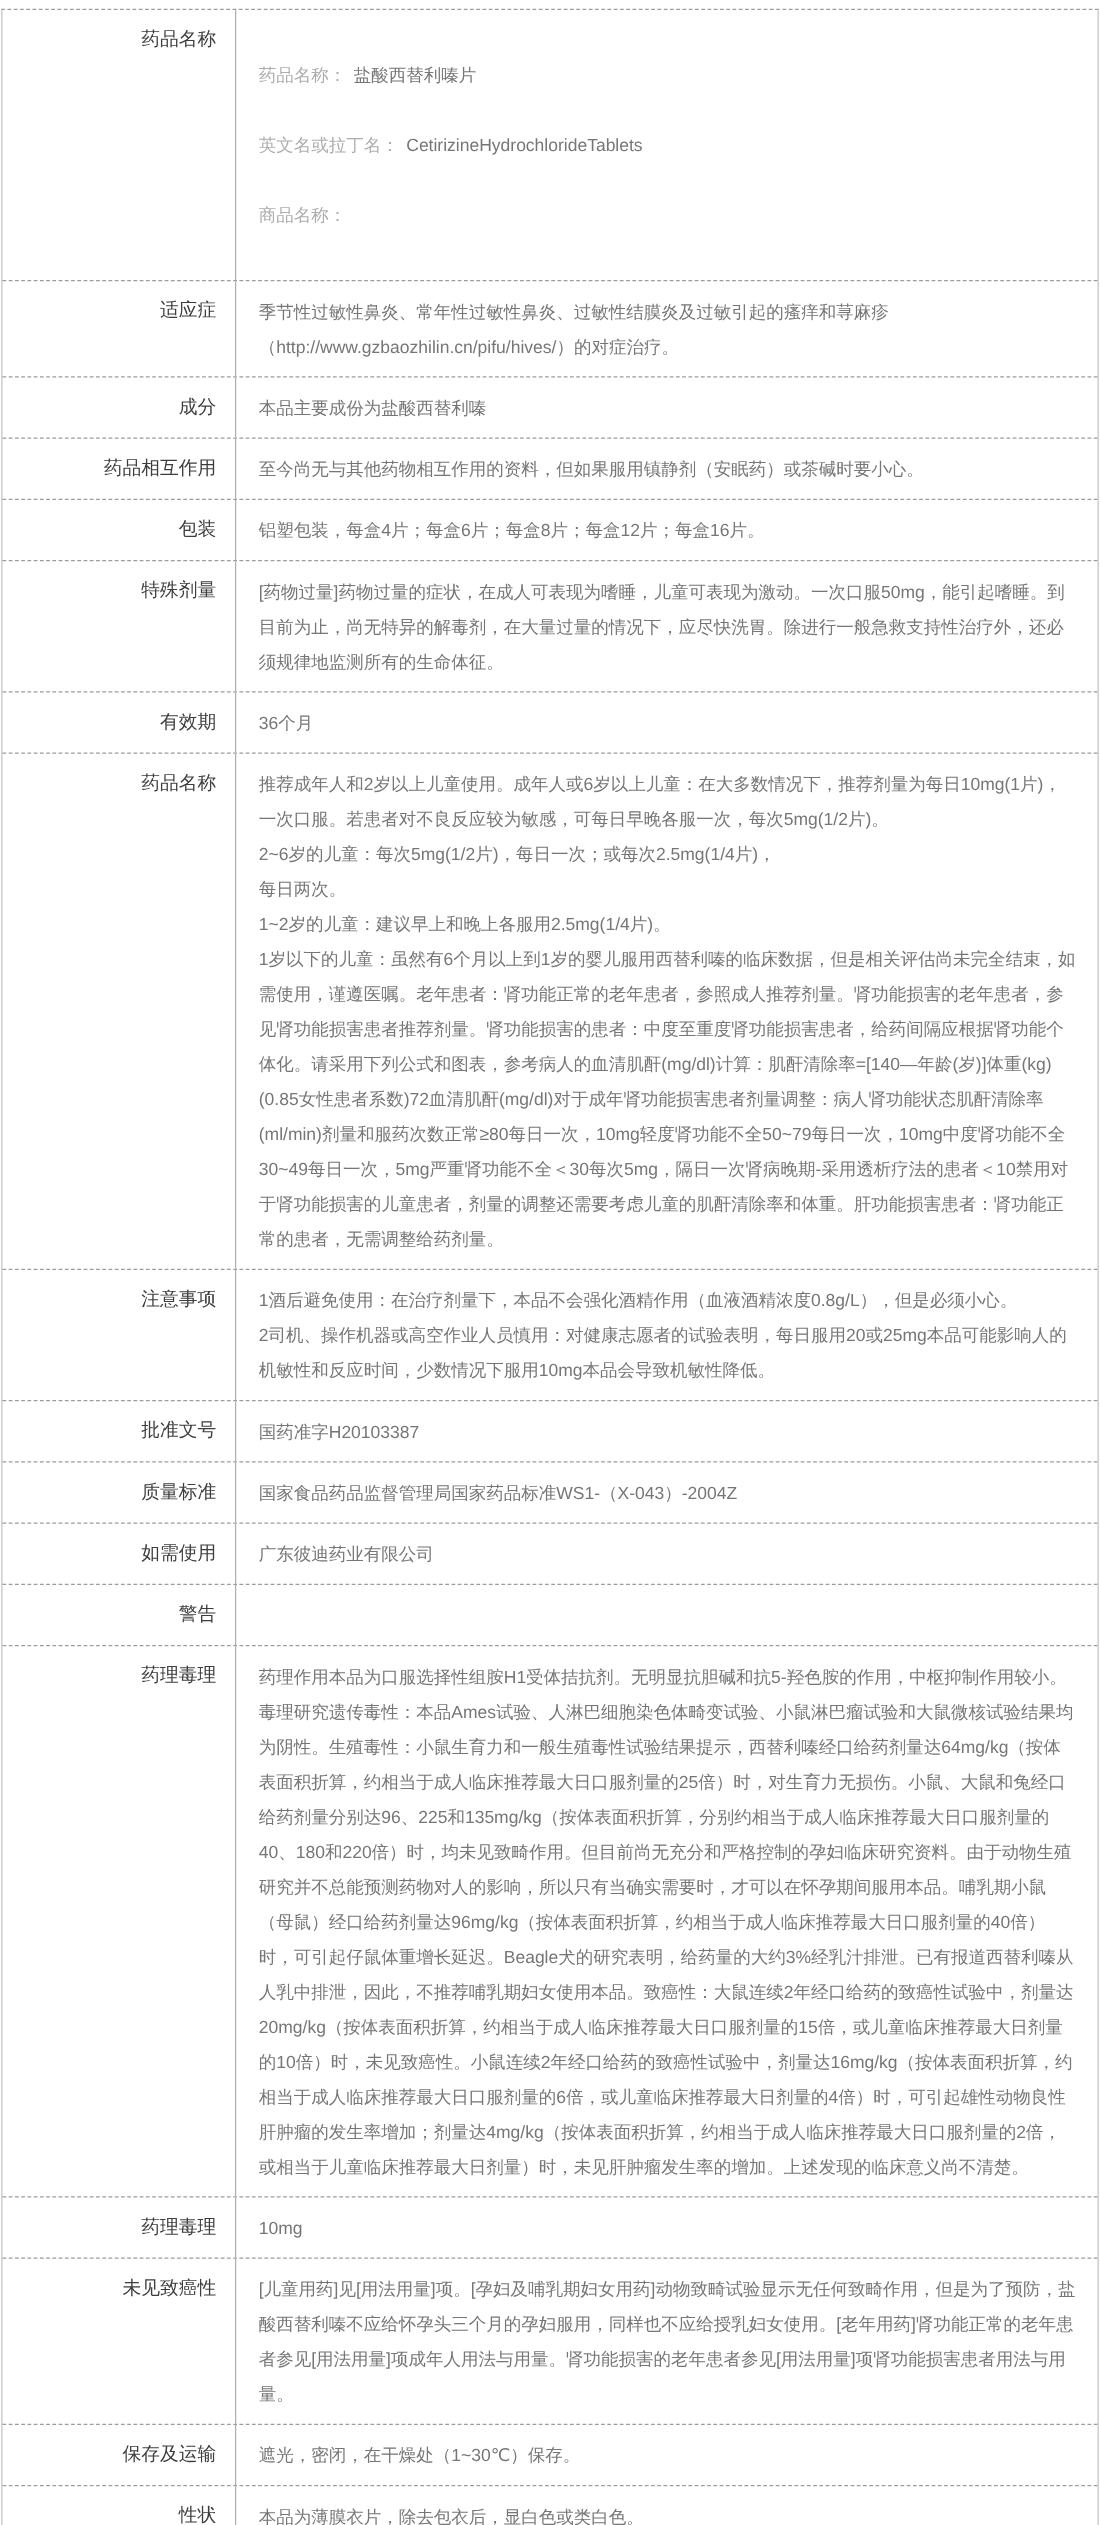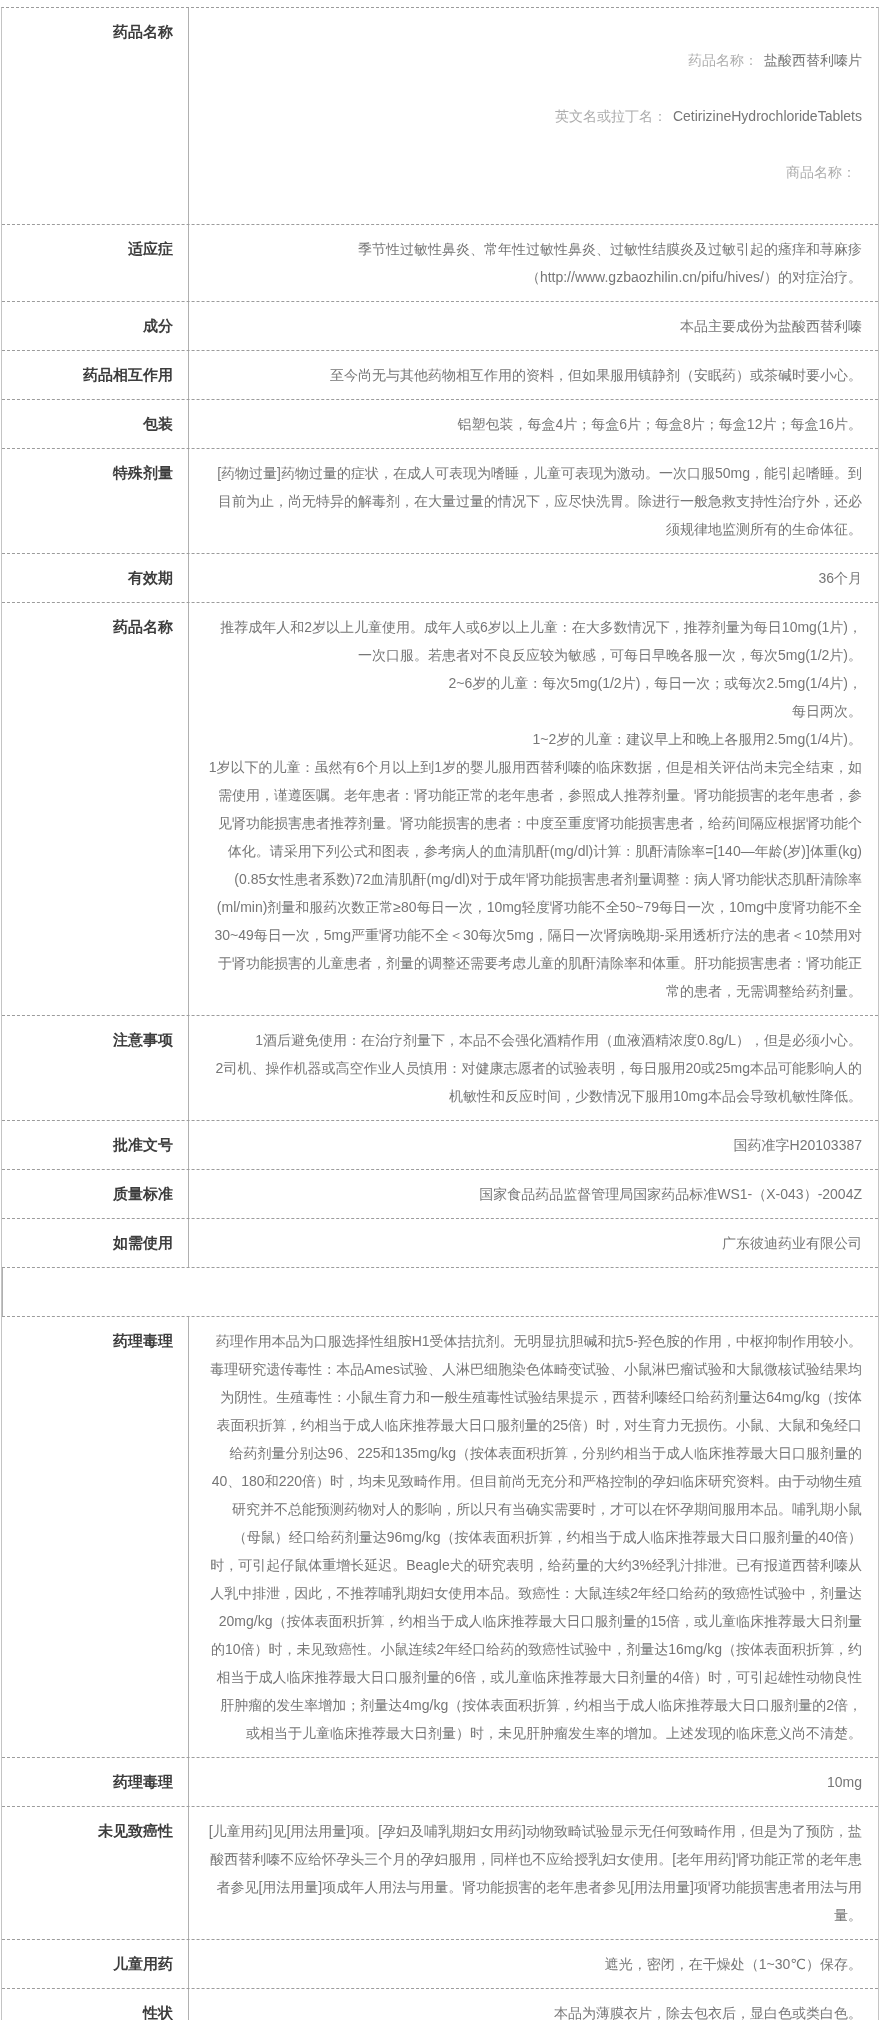--- a/index.html
+++ b/index.html
@@ -29,7 +29,7 @@
     text-align: left;
     padding: 11px 15px 11px 6px;
     font-size: 15px;
-    font-weight: bold;
+    font-weight: normal;
     color: #3d3d3d;
     line-height: 26px;
     display: flex;

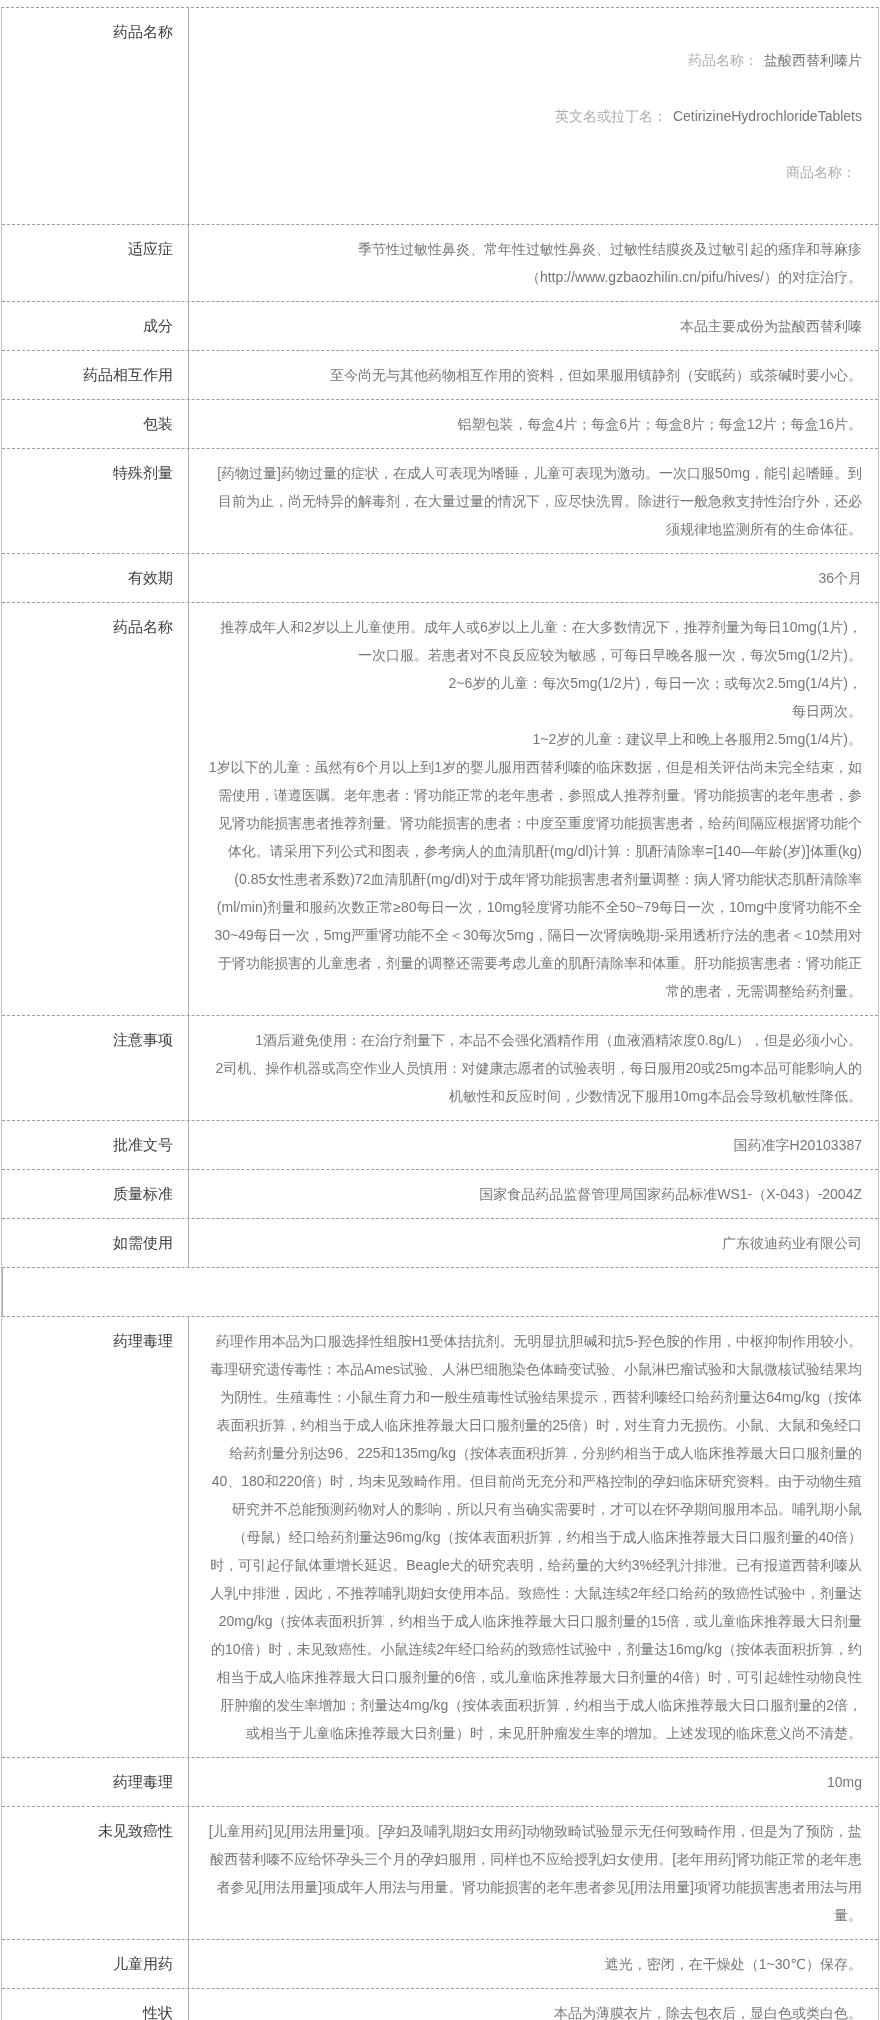--- a/index.html
+++ b/index.html
@@ -49,7 +49,6 @@
     word-wrap: break-word;
     word-break: break-word;
     min-height: 48px;
-    text-align: right;
   }
   .field-line { display: block; line-height: 28px; }
   .field-key { color: #adadad; margin-right: 6px; }

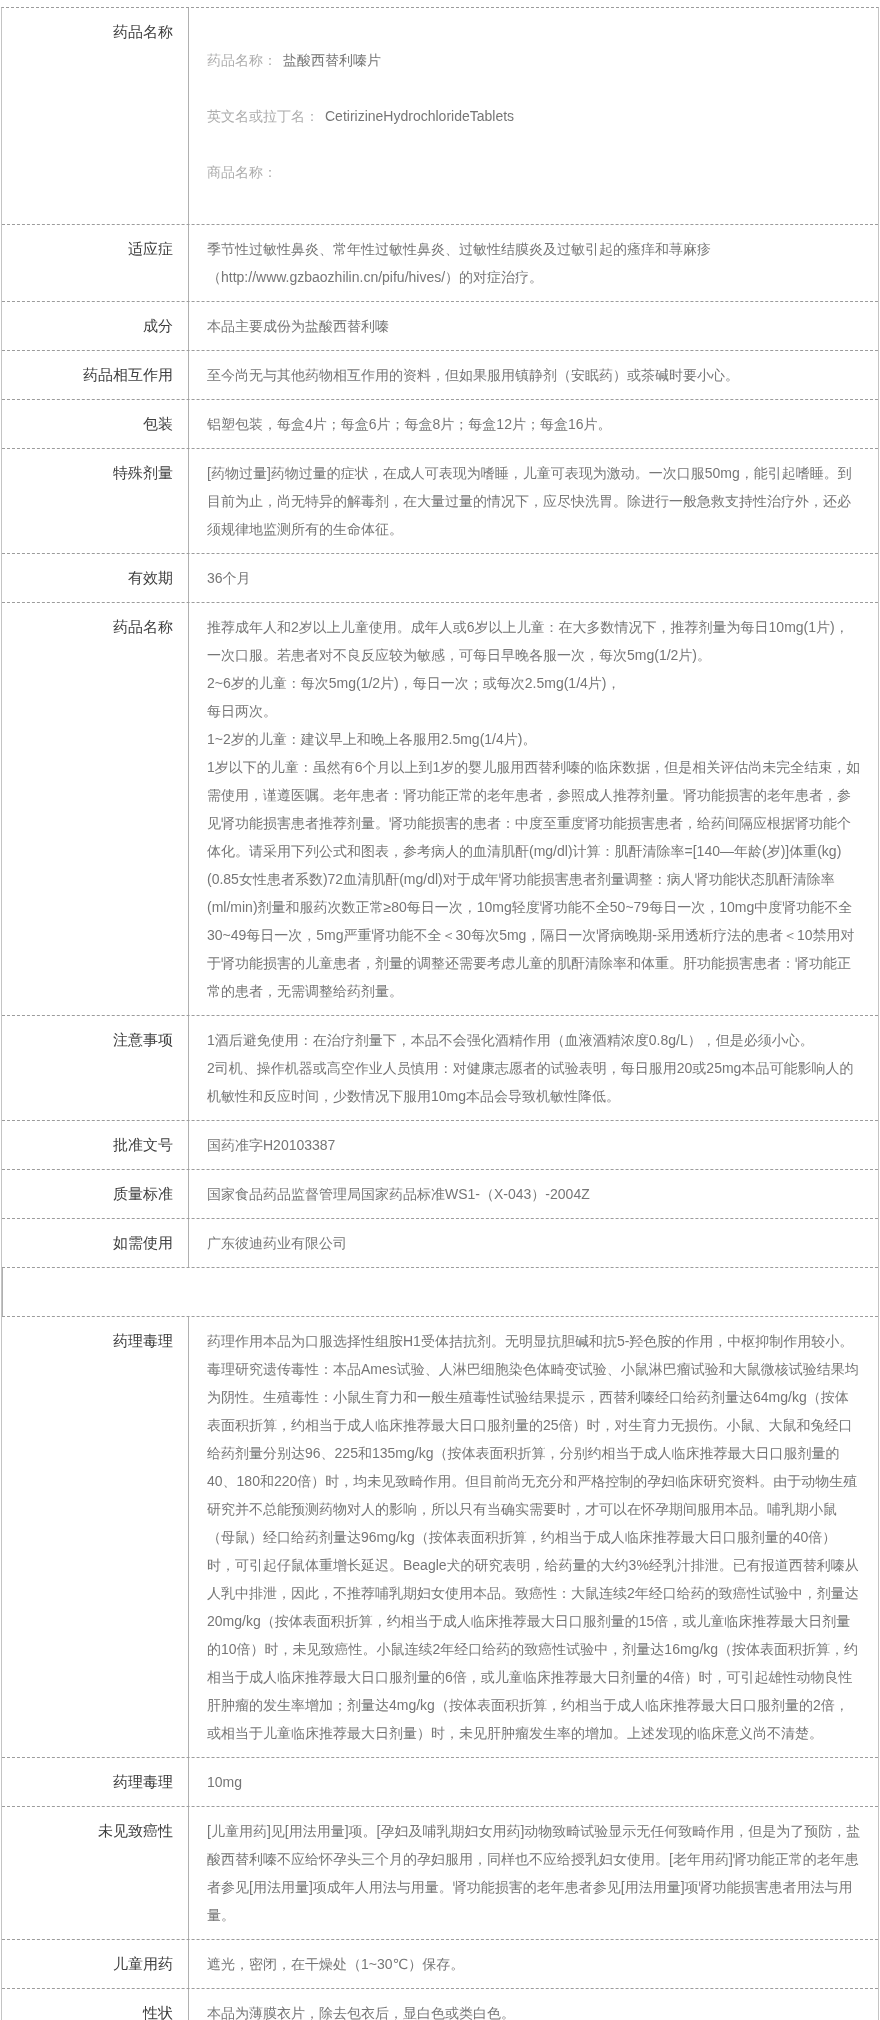--- a/index.html
+++ b/index.html
@@ -129,6 +129,7 @@
   </div>
 
   <div class="row">
+    <div class="label-cell">警告</div>
     <div class="content-cell"></div>
   </div>
 

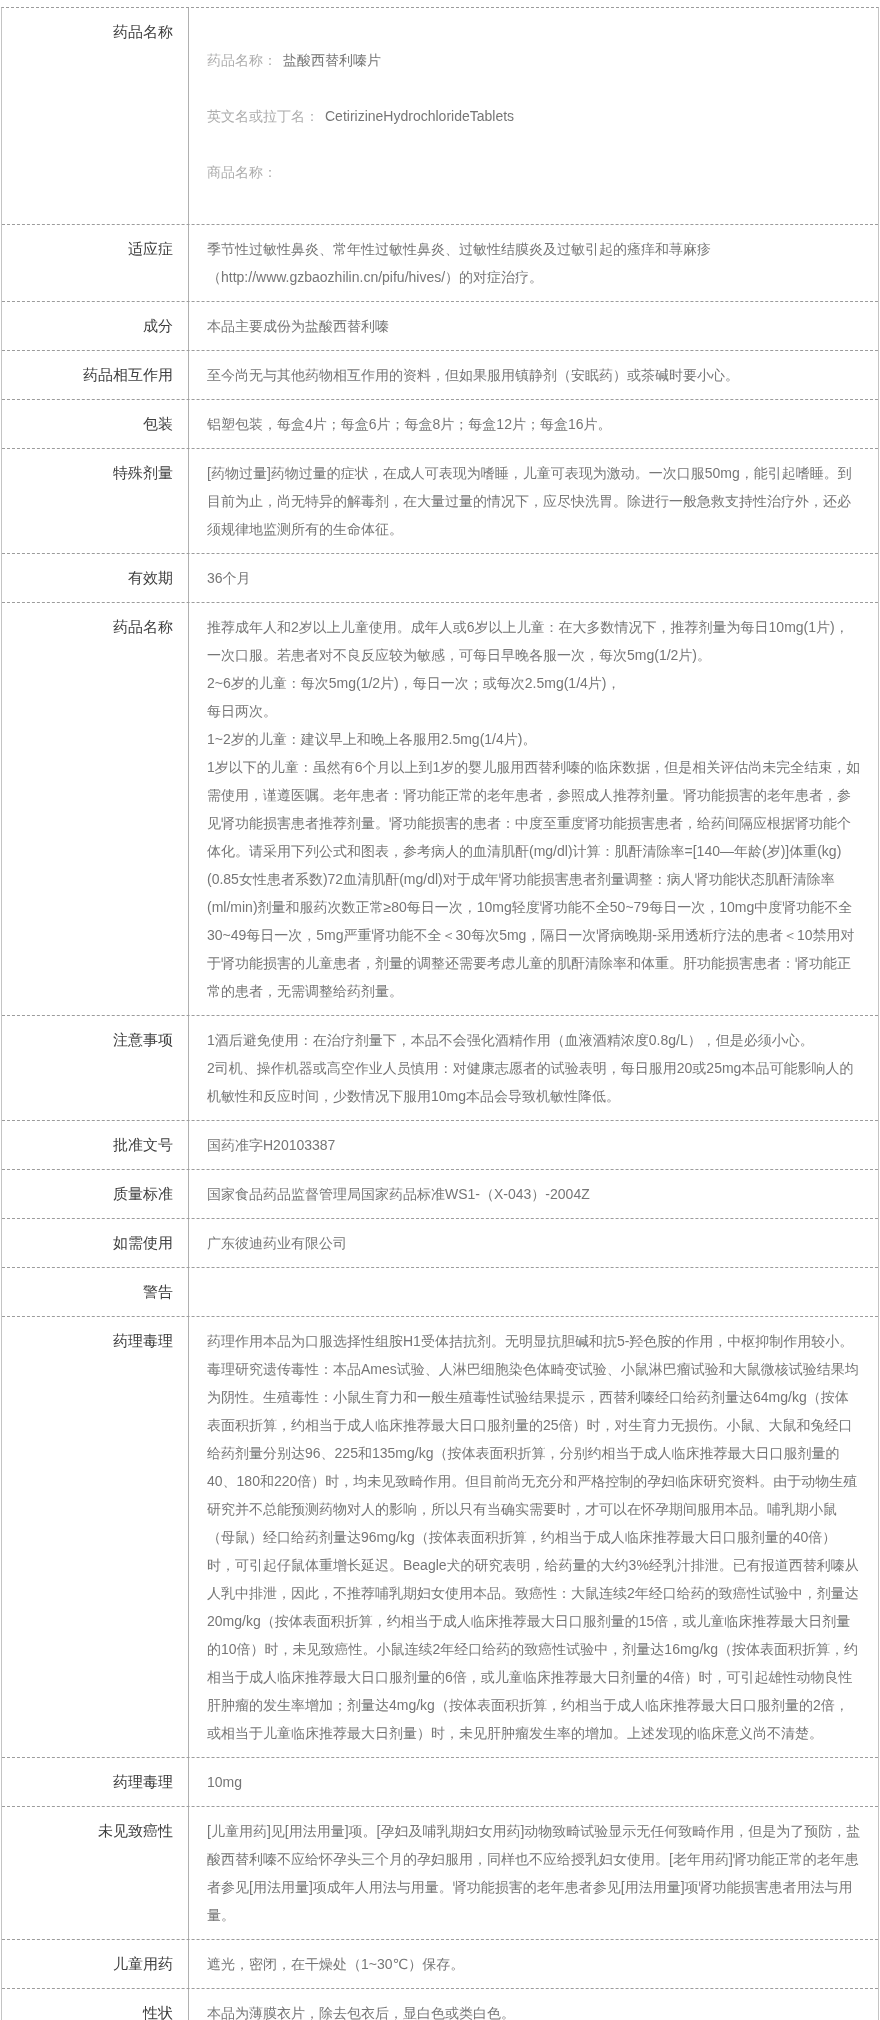--- a/index.html
+++ b/index.html
@@ -149,7 +149,7 @@
   </div>
 
   <div class="row">
-    <div class="label-cell">儿童用药</div>
+    <div class="label-cell">保存及运输</div>
     <div class="content-cell">遮光，密闭，在干燥处（1~30℃）保存。</div>
   </div>
 

